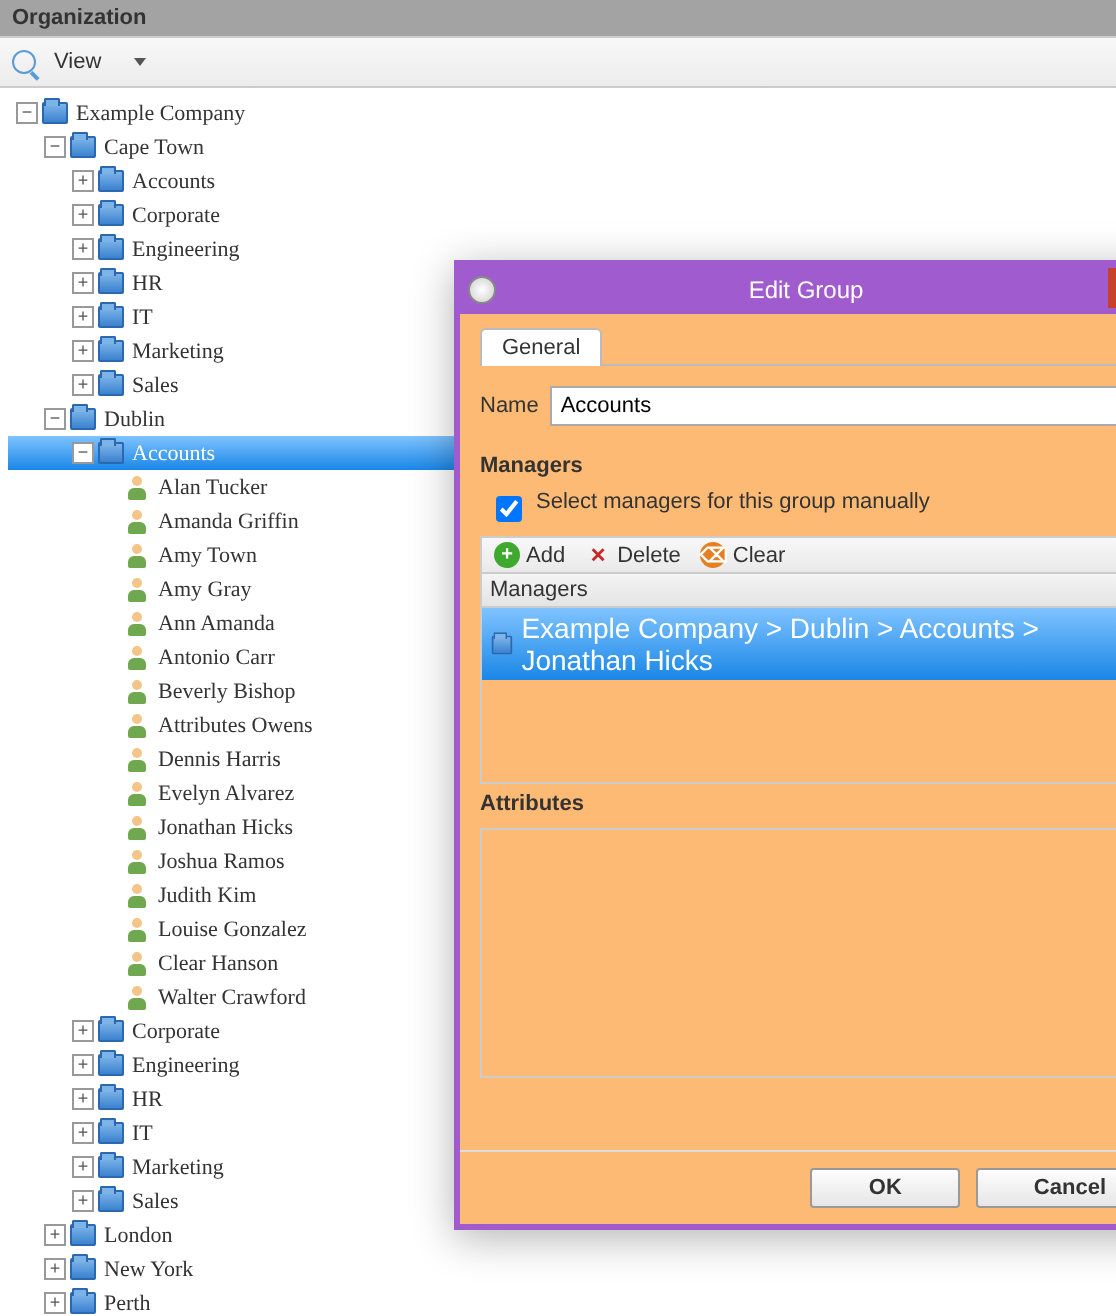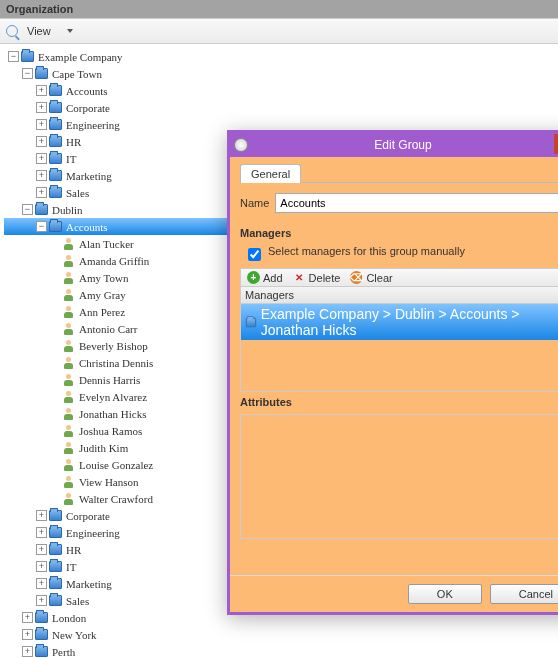--- a/index.html
+++ b/index.html
@@ -312,7 +312,7 @@
       <div class="node indent-3">
     <span class="exp-empty"></span>
     <span class="person-icon"></span>
-    <span class="node-label">Ann Perez</span>
+    <span class="node-label">Ann Amanda</span>
   </div>
       <div class="node indent-3">
     <span class="exp-empty"></span>

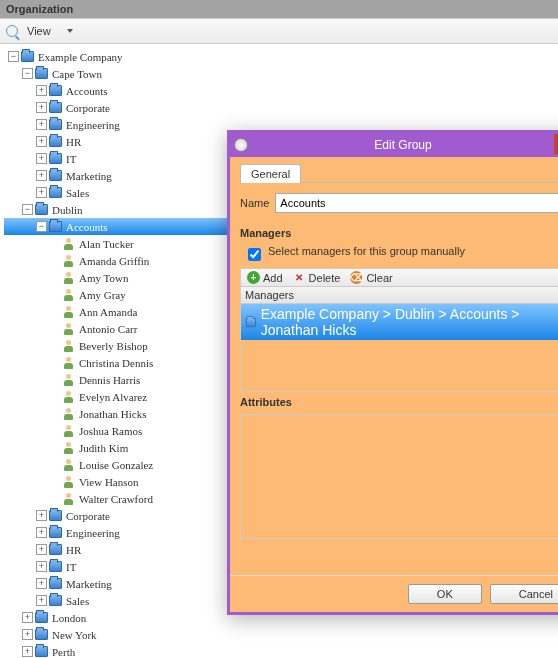--- a/index.html
+++ b/index.html
@@ -327,7 +327,7 @@
       <div class="node indent-3">
     <span class="exp-empty"></span>
     <span class="person-icon"></span>
-    <span class="node-label">Christina Dennis</span>
+    <span class="node-label">Attributes Owens</span>
   </div>
       <div class="node indent-3">
     <span class="exp-empty"></span>

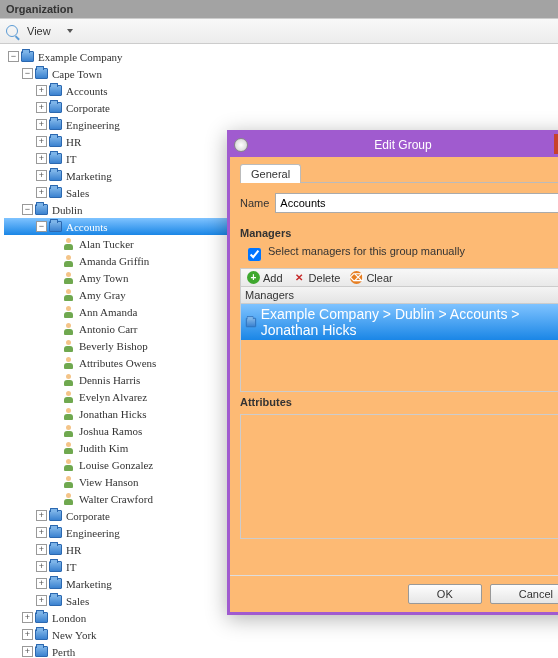--- a/index.html
+++ b/index.html
@@ -362,7 +362,7 @@
       <div class="node indent-3">
     <span class="exp-empty"></span>
     <span class="person-icon"></span>
-    <span class="node-label">View Hanson</span>
+    <span class="node-label">Clear Hanson</span>
   </div>
       <div class="node indent-3">
     <span class="exp-empty"></span>

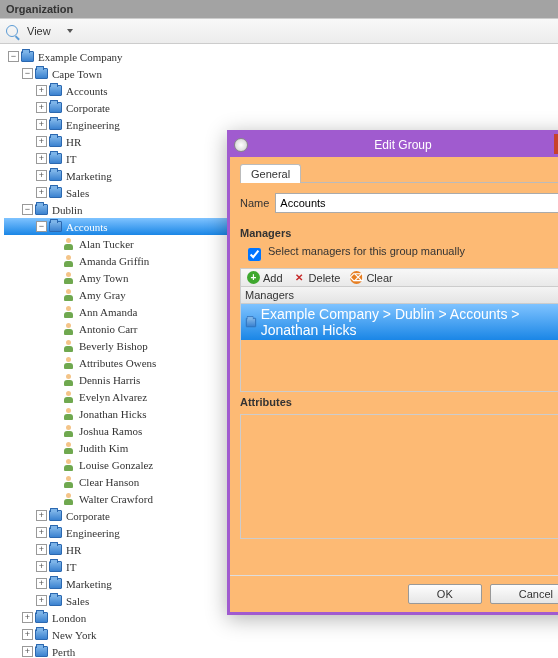--- a/index.html
+++ b/index.html
@@ -210,7 +210,7 @@
     min-width:68px;padding:3px 28px;
     background:linear-gradient(#fdfdfd,#e6e6e6);
     border:1px solid #999;border-radius:2px;
-    font-size:11px;cursor:pointer;
+    font-size:11px;cursor:pointer;font-weight:bold;
   }
 </style>
 </head>

